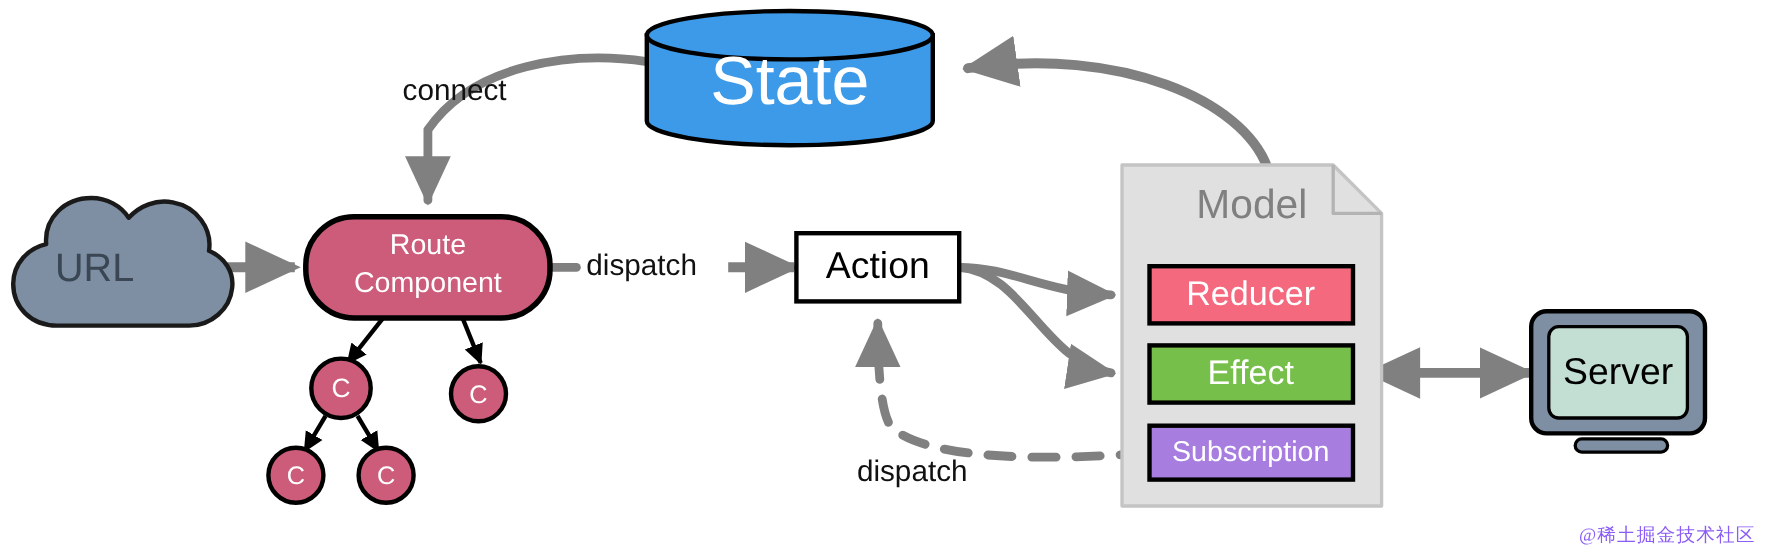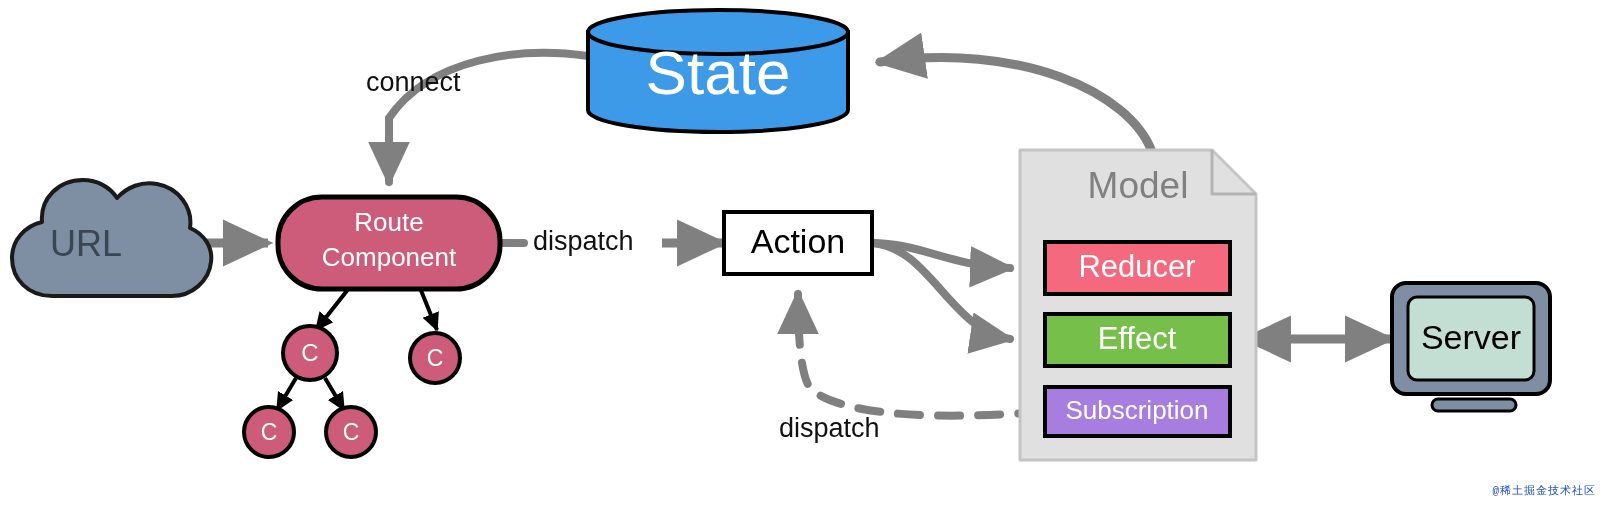--- a/index.html
+++ b/index.html
@@ -39,9 +39,9 @@
     position: absolute;
     right: 18px;
     bottom: 10px;
-    font-family: Liberation Mono, monospace;
-    font-size: 11px;
-    color: #1d4ed8;
+    font-family: Liberation Serif, serif;
+    font-size: 17px;
+    color: #8b5cf6;
     letter-spacing: 1px;
     white-space: nowrap;
     user-select: none;

